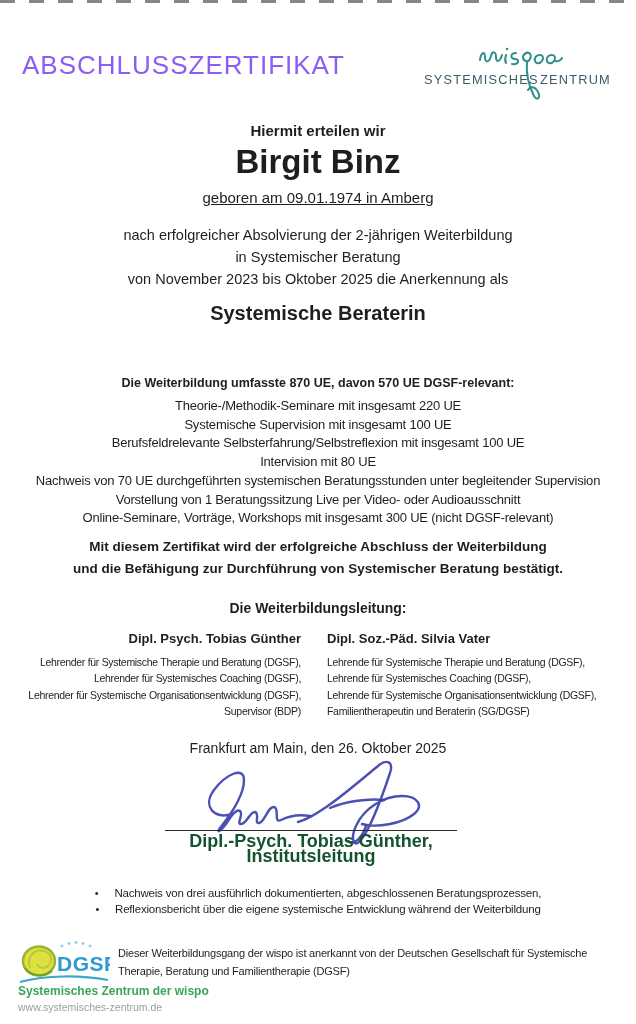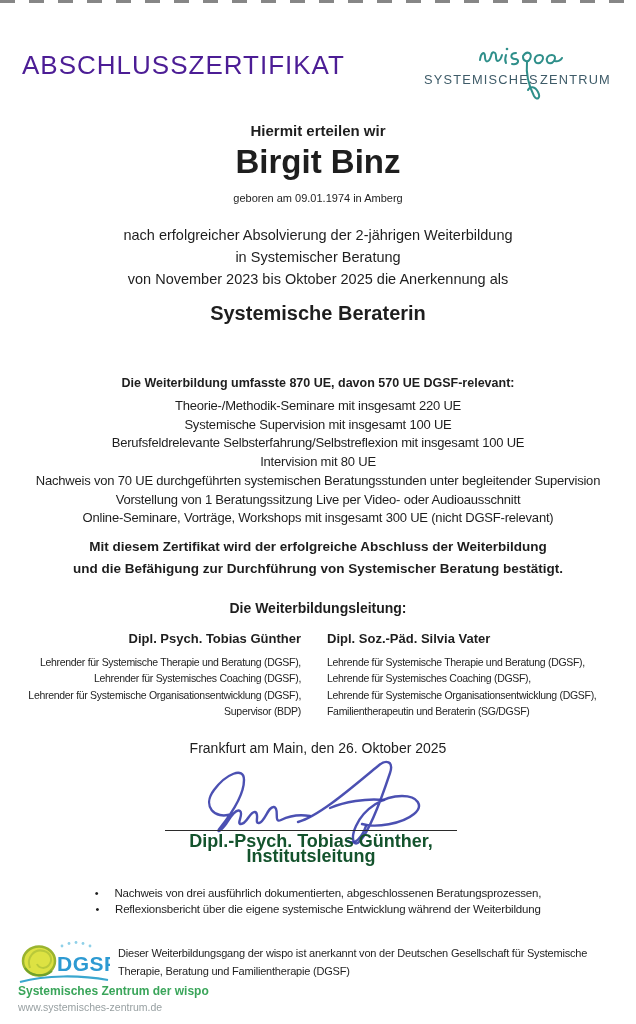--- a/index.html
+++ b/index.html
@@ -12,7 +12,7 @@
     background:repeating-linear-gradient(90deg,rgba(35,35,35,.55) 0 15px,rgba(35,35,35,0) 15px 29px);}
   
   .header{position:absolute;top:40px;left:22px;right:14px;display:flex;justify-content:space-between;align-items:flex-start;}
-  .doc-title{font-size:26px;letter-spacing:1px;color:#4c1d95;font-weight:400;margin-top:10px;}
+  .doc-title{font-size:26px;letter-spacing:1px;color:#8b5cf6;font-weight:400;margin-top:10px;}
   .wispo-logo{width:198px;height:66px;}
   
   .center{position:absolute;left:0;right:0;text-align:center;}

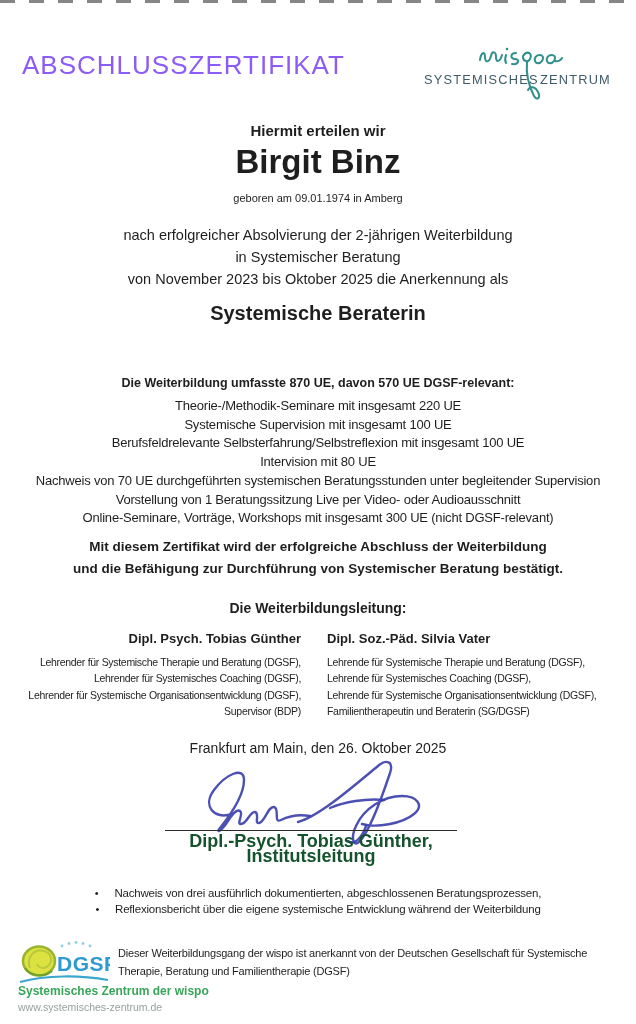--- a/index.html
+++ b/index.html
@@ -19,7 +19,7 @@
   .b-intro{top:122px;}
   .hiermit{font-size:15px;font-weight:700;line-height:18px;}
   .holder-name{font-size:33px;font-weight:700;line-height:40px;margin-top:2px;}
-  .birth{font-size:11px;line-height:20px;margin-top:6px;}
+  .birth{font-size:15px;line-height:20px;margin-top:6px;text-decoration:underline;}
   .intro-para{margin-top:16px;font-size:14.5px;line-height:22px;}
   .b-award{top:302px;font-size:20px;font-weight:700;}
   .b-scope{top:374px;}

